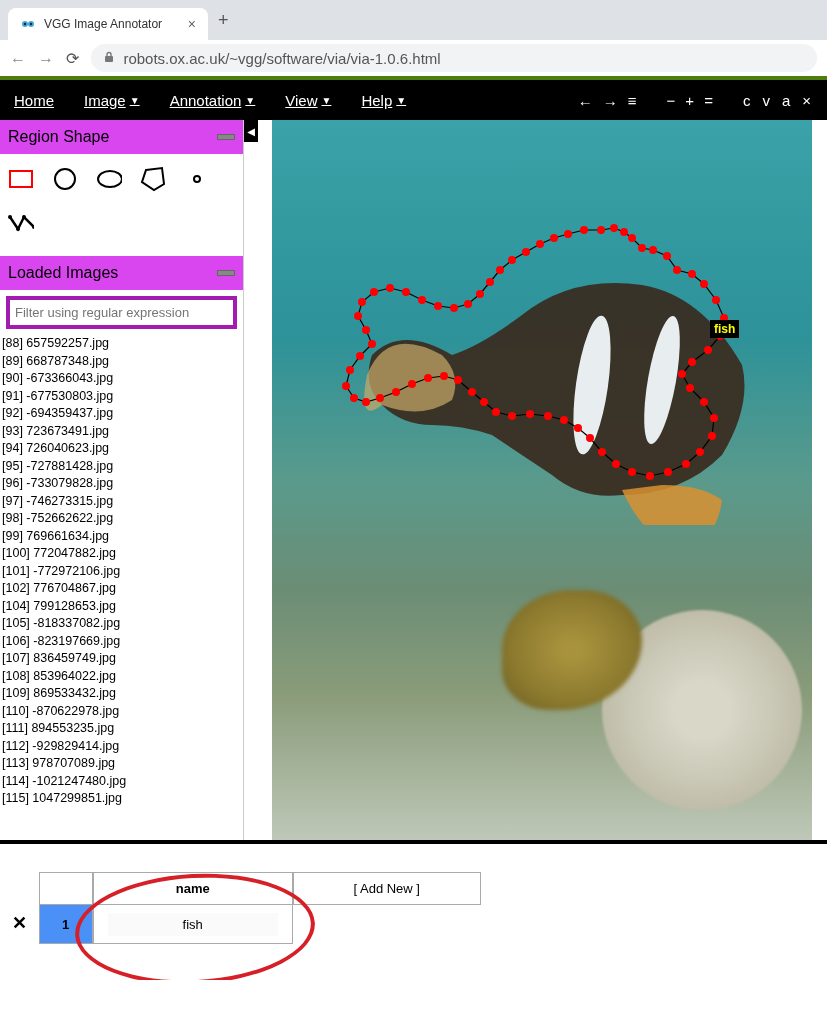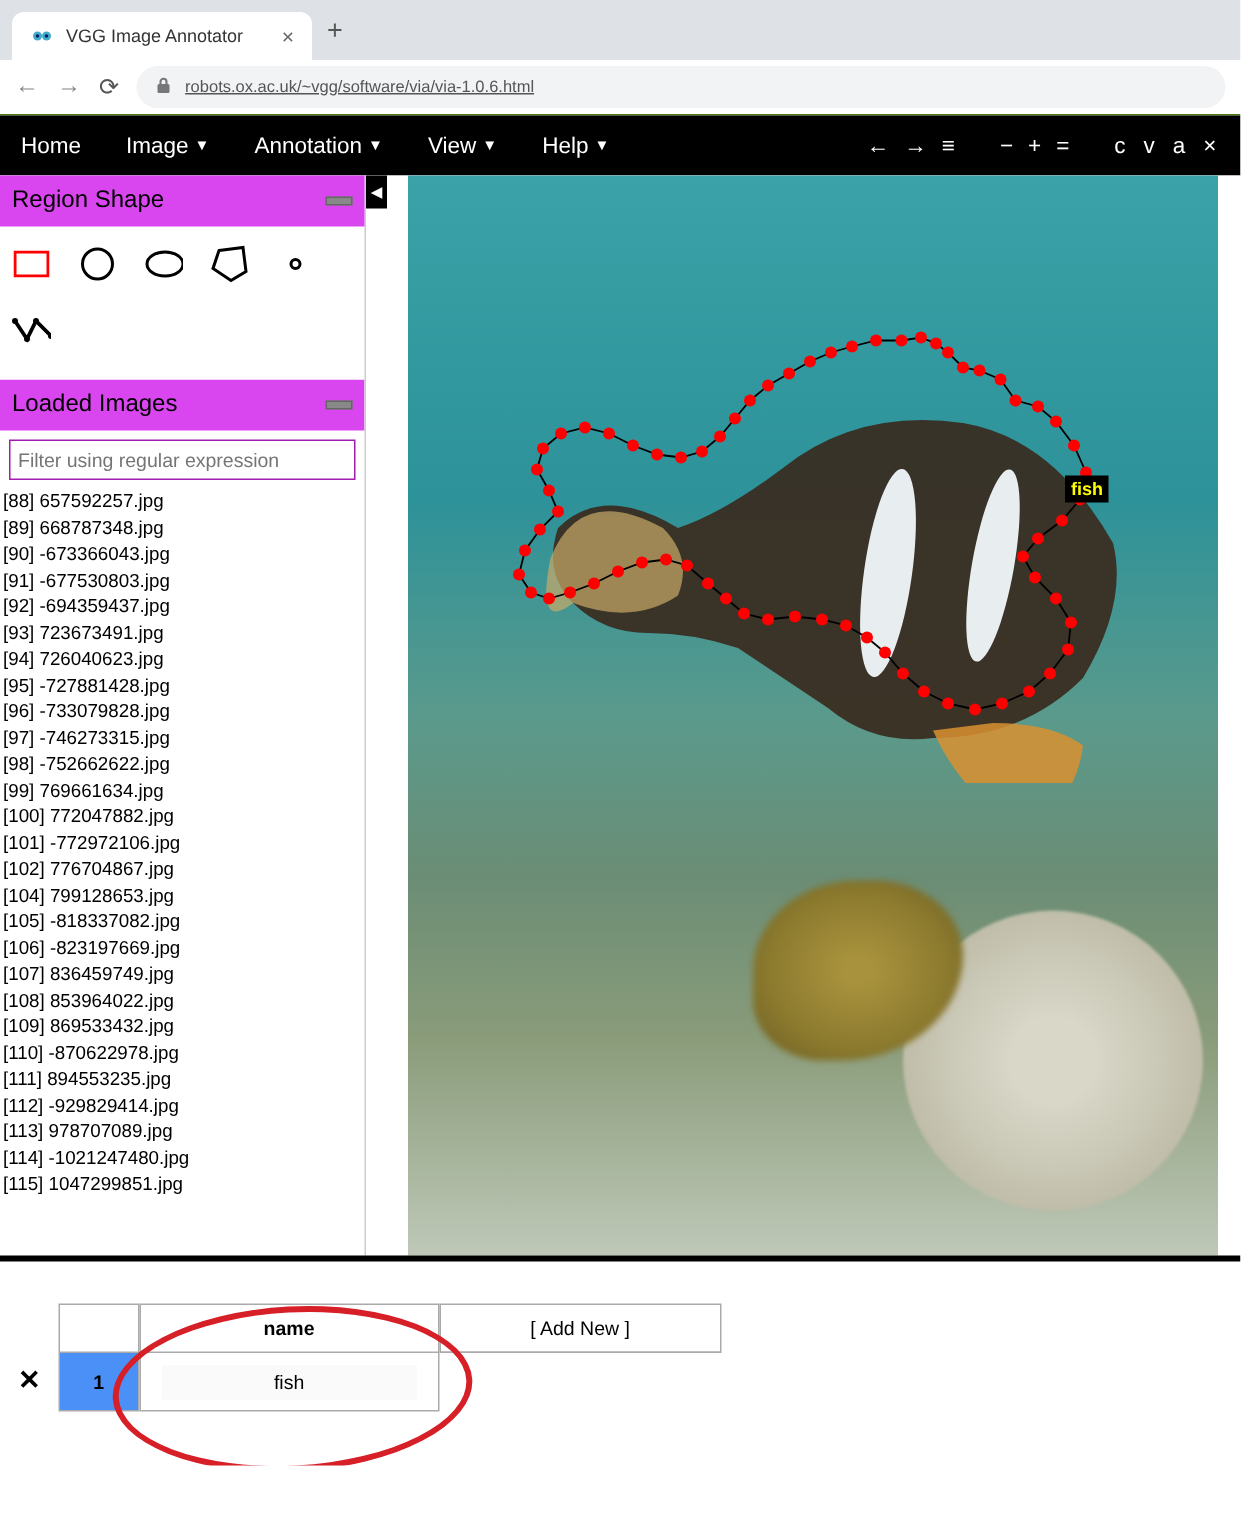--- a/index.html
+++ b/index.html
@@ -6,7 +6,7 @@
     body { font-family: Arial, sans-serif; font-size: 13px; background: #fff; width: 827px; }
     
     
-    .browser-chrome { background: #fff; border-bottom: 1px solid #4d7c0f; }
+    .browser-chrome { background: #fff; border-bottom: 4px solid #4d7c0f; }
     .tab-bar { display: flex; align-items: center; height: 40px; background: #dee1e6; padding-left: 8px; }
     .tab { display: flex; align-items: center; background: #fff; height: 32px; padding: 0 12px; border-radius: 8px 8px 0 0; min-width: 200px; gap: 8px; margin-top: 8px; }
     .tab-icon { width: 16px; height: 16px; display:flex; align-items:center; justify-content:center; }

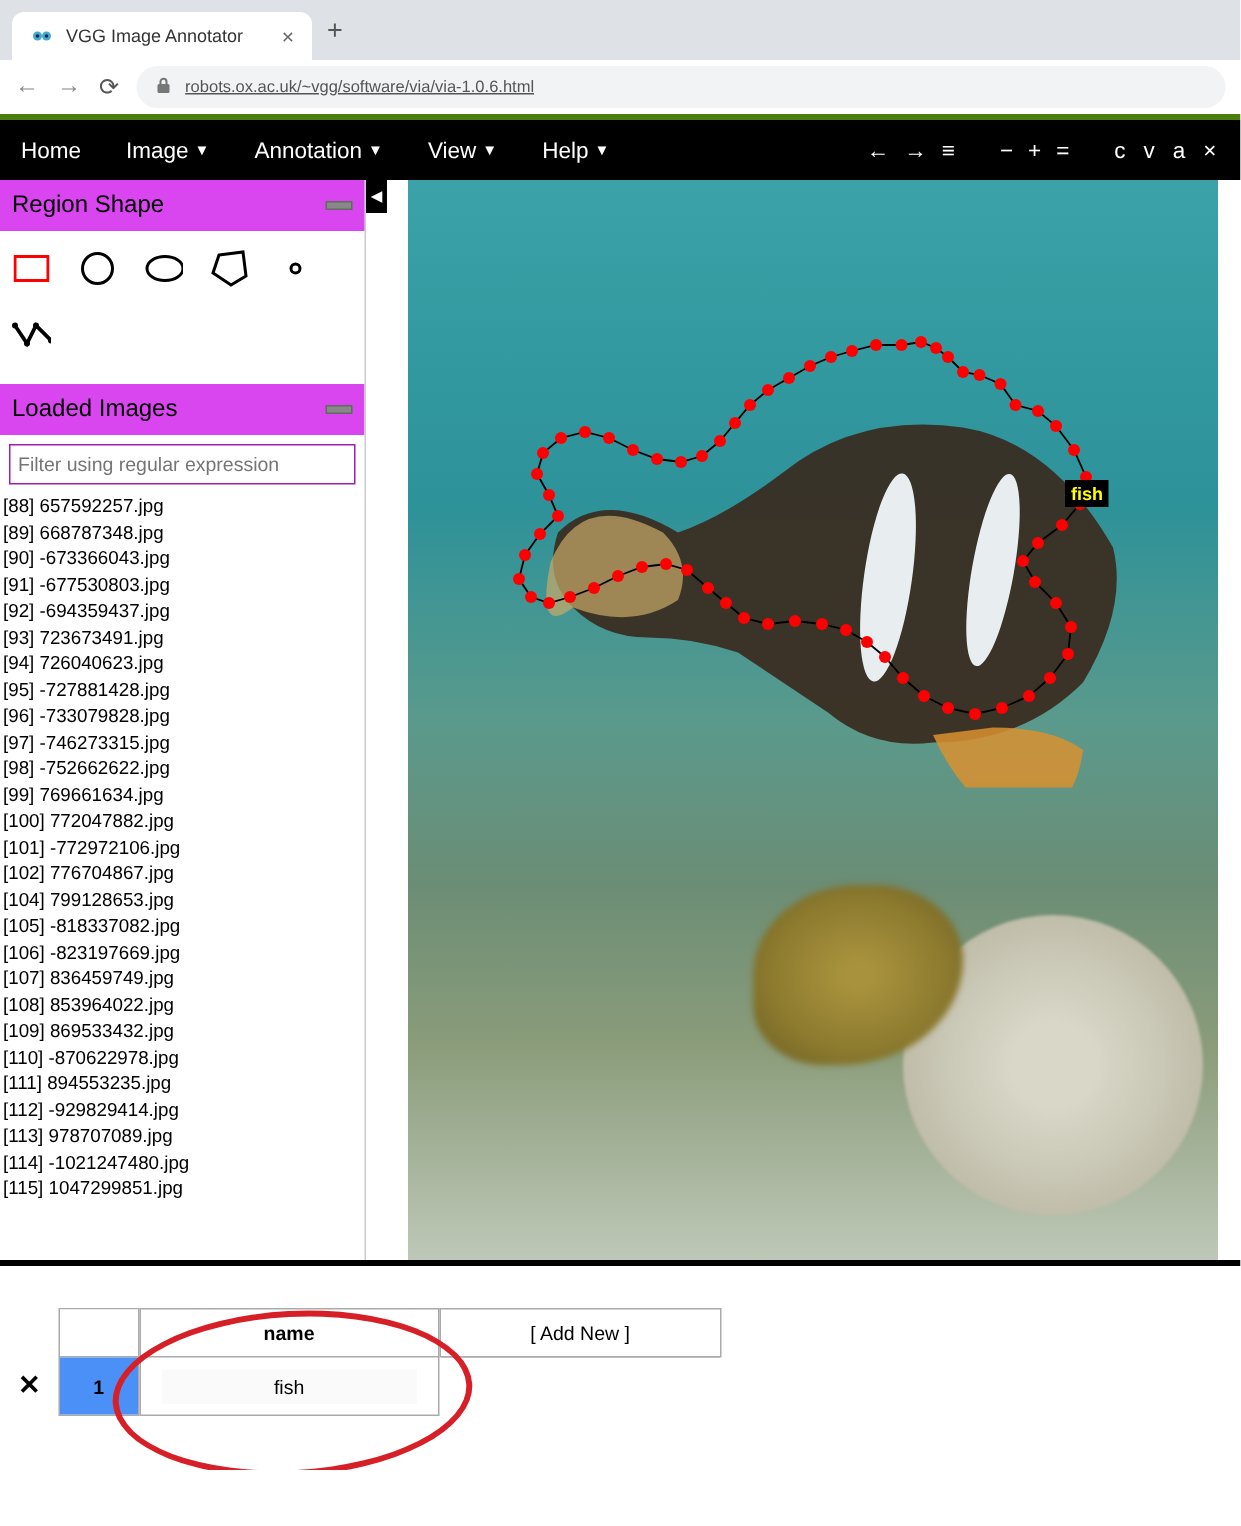--- a/index.html
+++ b/index.html
@@ -16,7 +16,7 @@
     .nav-bar { display: flex; align-items: center; height: 36px; padding: 0 10px; gap: 12px; background: #fff; }
     .nav-icon { color: #888; font-size: 16px; }
     .nav-icon.active { color: #555; }
-    .url-bar { flex: 1; display: flex; align-items: center; background: #f1f3f4; border-radius: 16px; height: 28px; padding: 0 12px; gap: 8px; color: #555; font-size: 11px; text-decoration: underline; }
+    .url-bar { flex: 1; display: flex; align-items: center; background: #f1f3f4; border-radius: 16px; height: 28px; padding: 0 12px; gap: 8px; color: #555; font-size: 15px; }
     .lock-icon { font-size: 12px; }
     
     

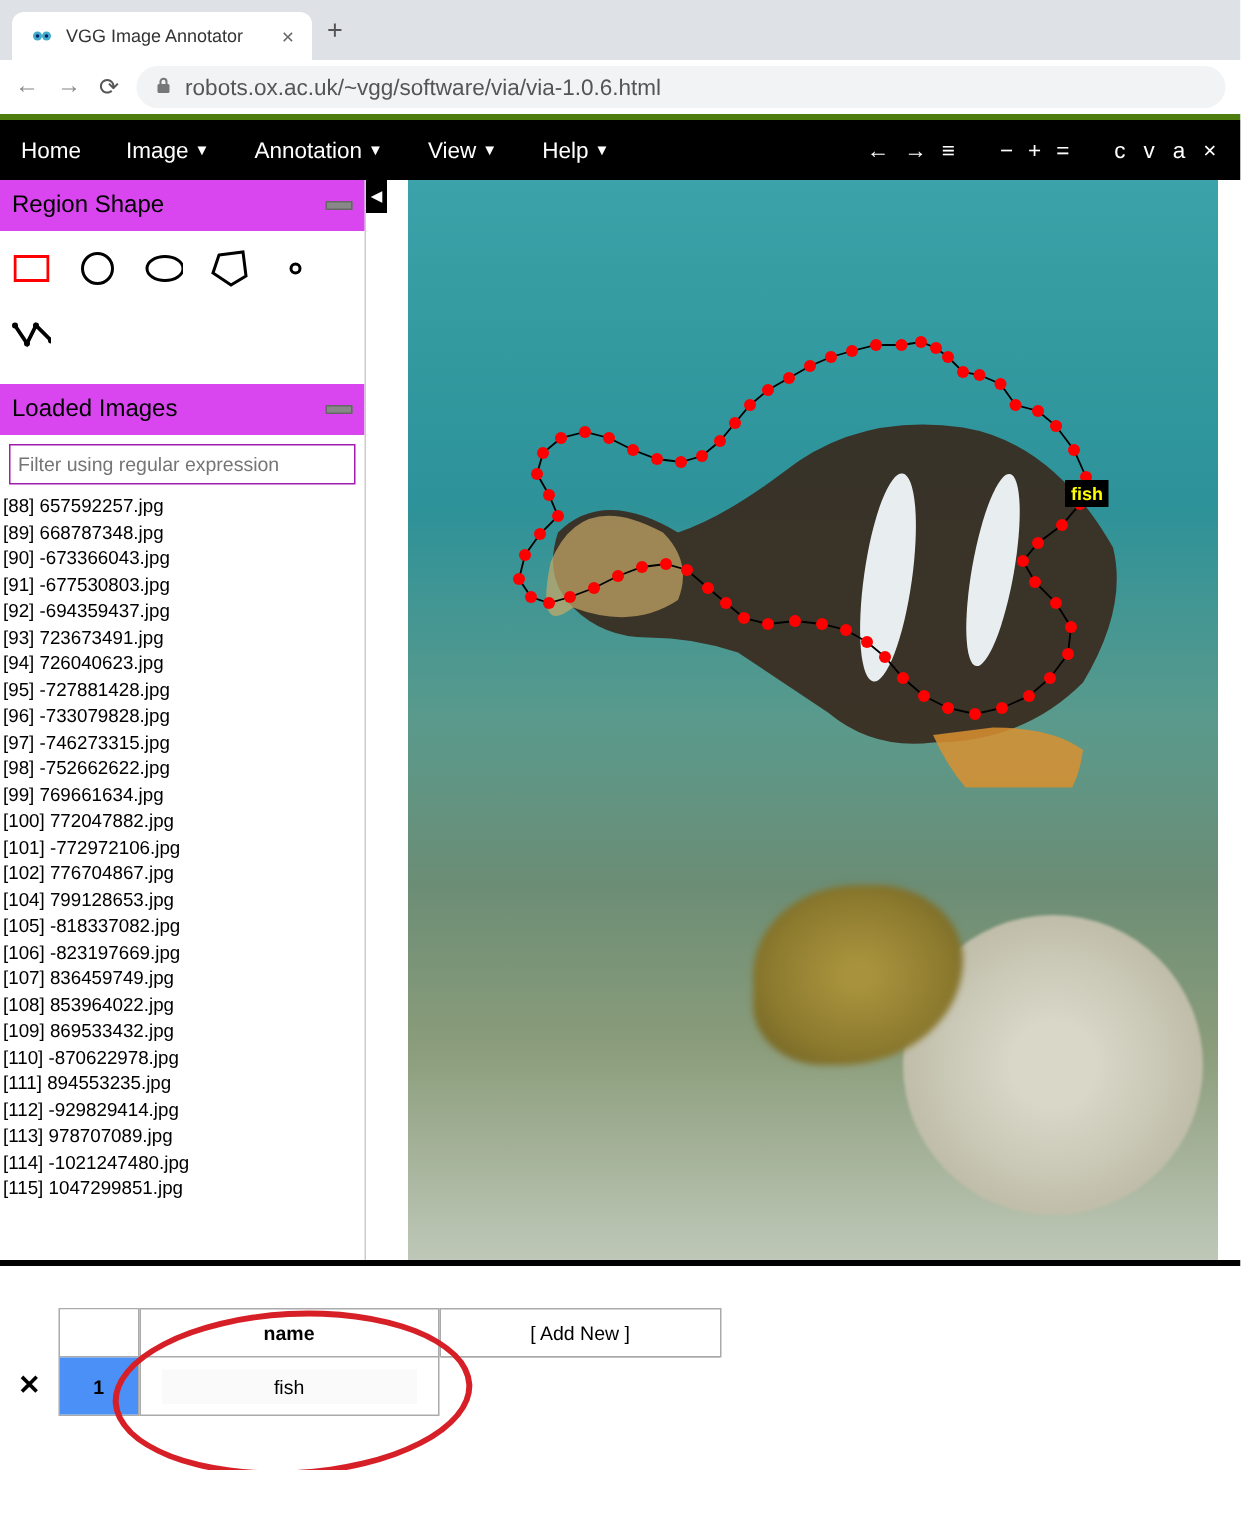--- a/index.html
+++ b/index.html
@@ -22,7 +22,7 @@
     
     .app-menu { display: flex; align-items: center; background: #000; color: #fff; height: 40px; padding: 0 14px; justify-content: space-between; }
     .menu-left { display: flex; gap: 30px; }
-    .menu-item { display: flex; align-items: center; gap: 4px; cursor: pointer; font-size: 15px; }
+    .menu-item { display: flex; align-items: center; gap: 4px; cursor: pointer; font-size: 15px; text-decoration: underline; }
     .menu-arrow { font-size: 10px; }
     .menu-right { display: flex; gap: 30px; align-items: center; }
     .icon-group { display: flex; gap: 10px; align-items: center; font-size: 15px; }

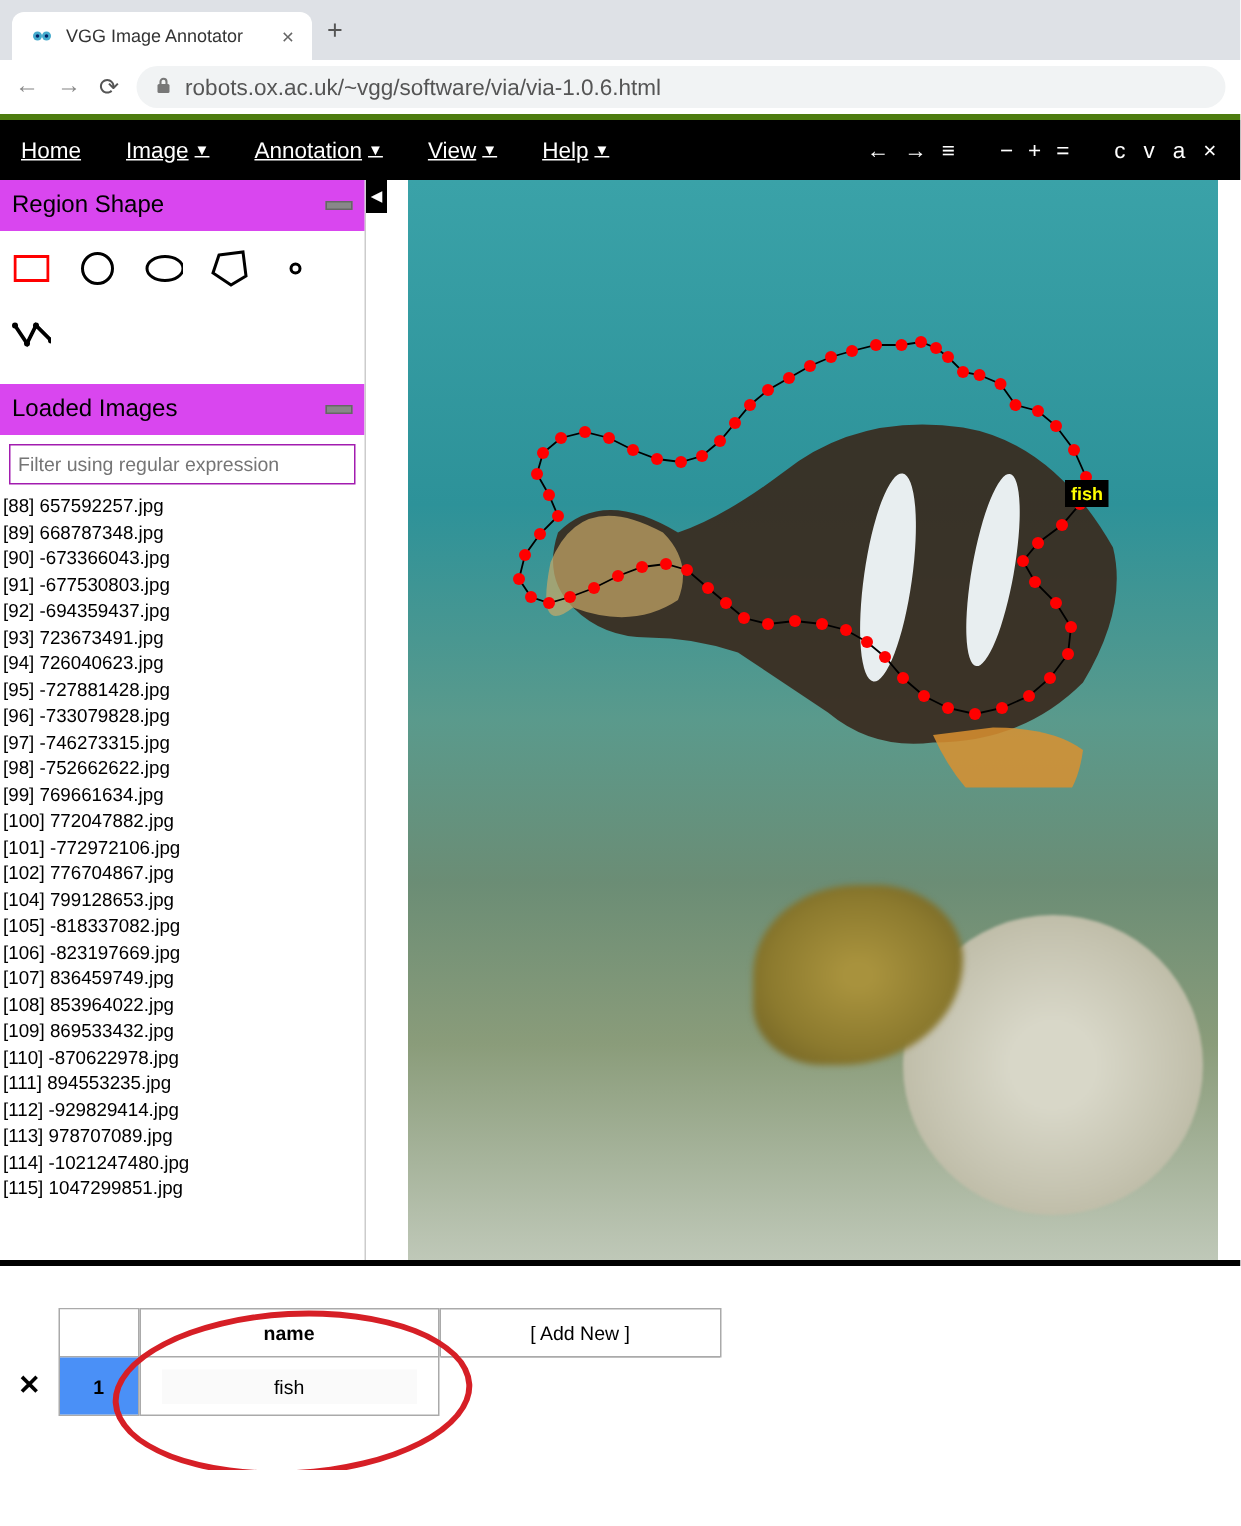--- a/index.html
+++ b/index.html
@@ -41,7 +41,7 @@
     .shape-tool.selected svg rect { stroke: #ff0000; }
     
     .loaded-images-section { flex: 1; display: flex; flex-direction: column; overflow: hidden; margin-top: 8px;}
-    .filter-input { margin: 6px; padding: 5px; border: 1px solid #a21caf; font-size: 13px; color: #888; width: calc(100% - 12px); }
+    .filter-input { margin: 6px; padding: 5px; border: 4px solid #a21caf; font-size: 13px; color: #888; width: calc(100% - 12px); }
     .image-list { flex: 1; overflow-y: scroll; overflow-x: scroll; font-size: 12.5px; line-height: 1.4; padding: 0 4px 0 2px; color: #000; }
     .image-list-item { white-space: nowrap; cursor: pointer; }
     

